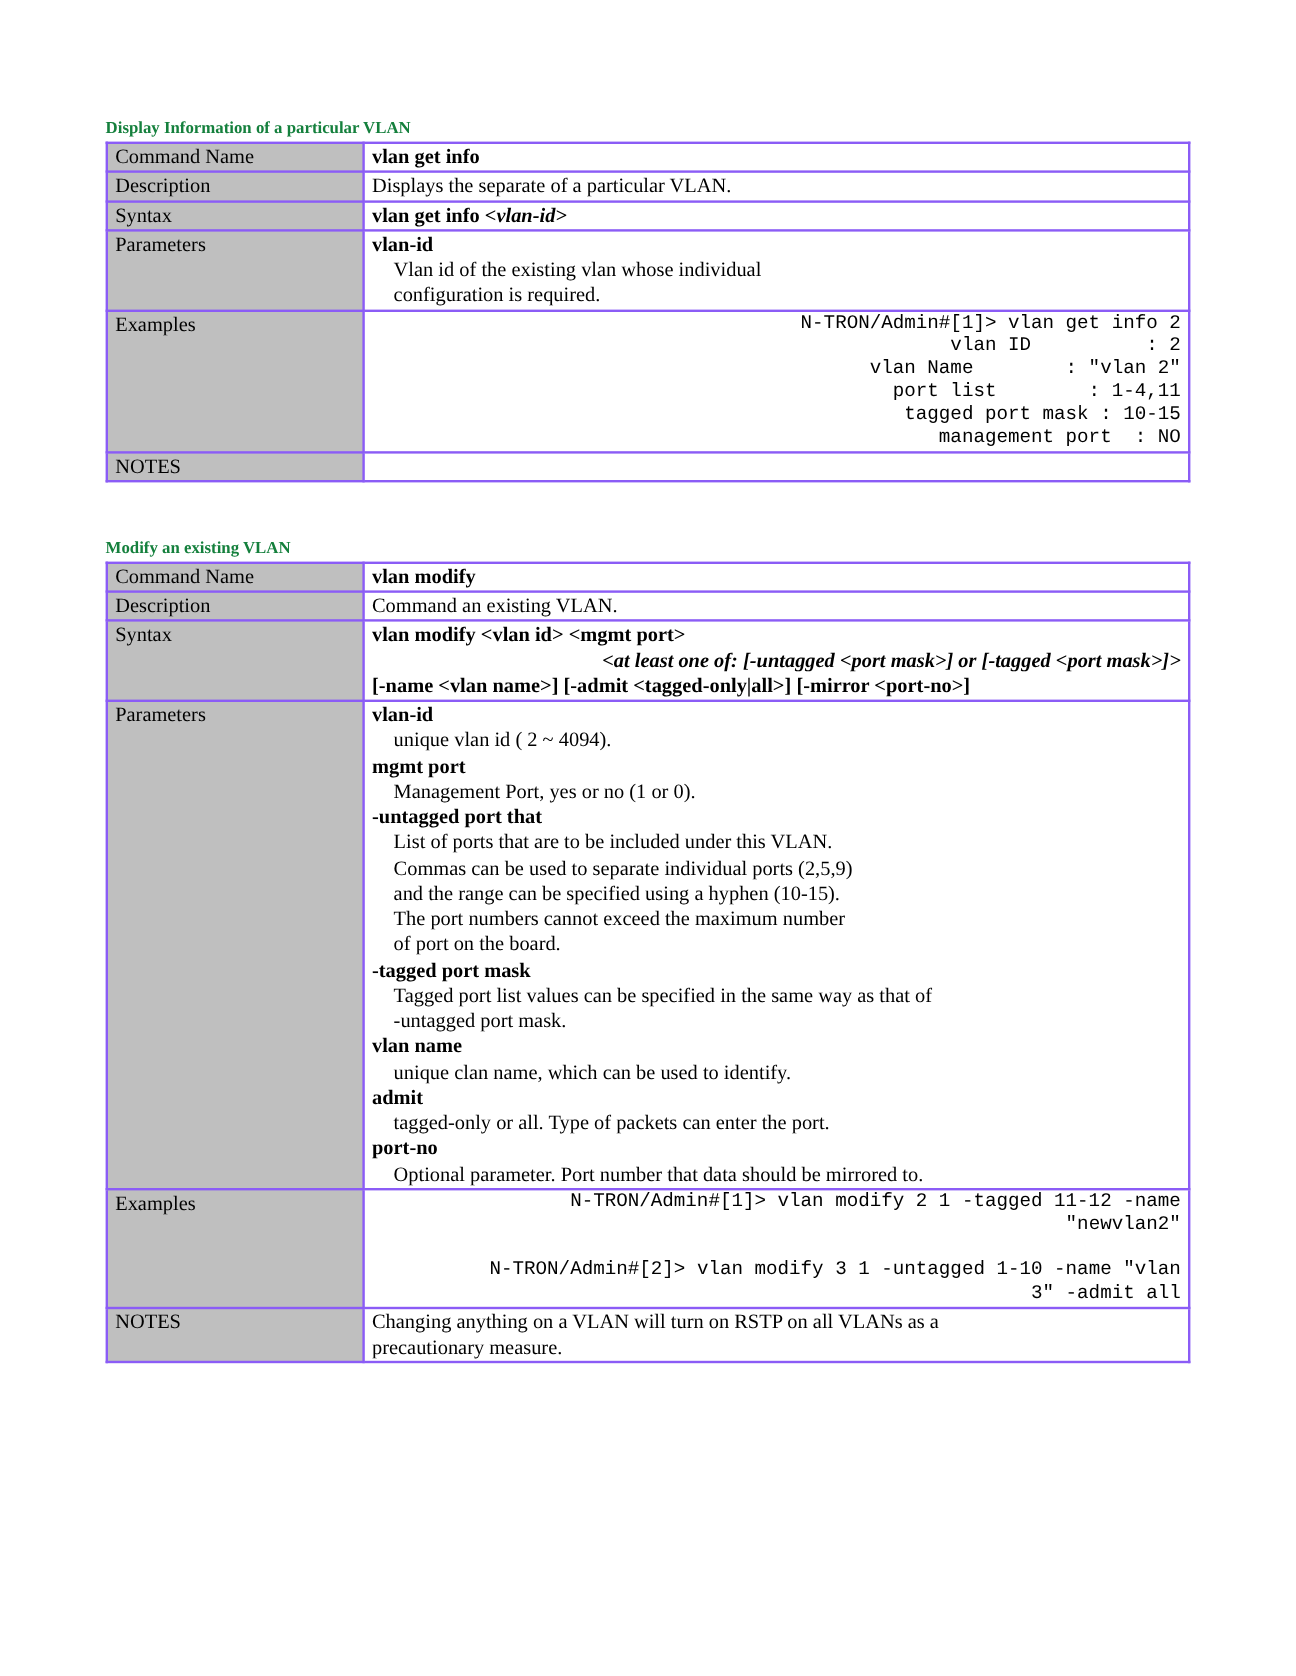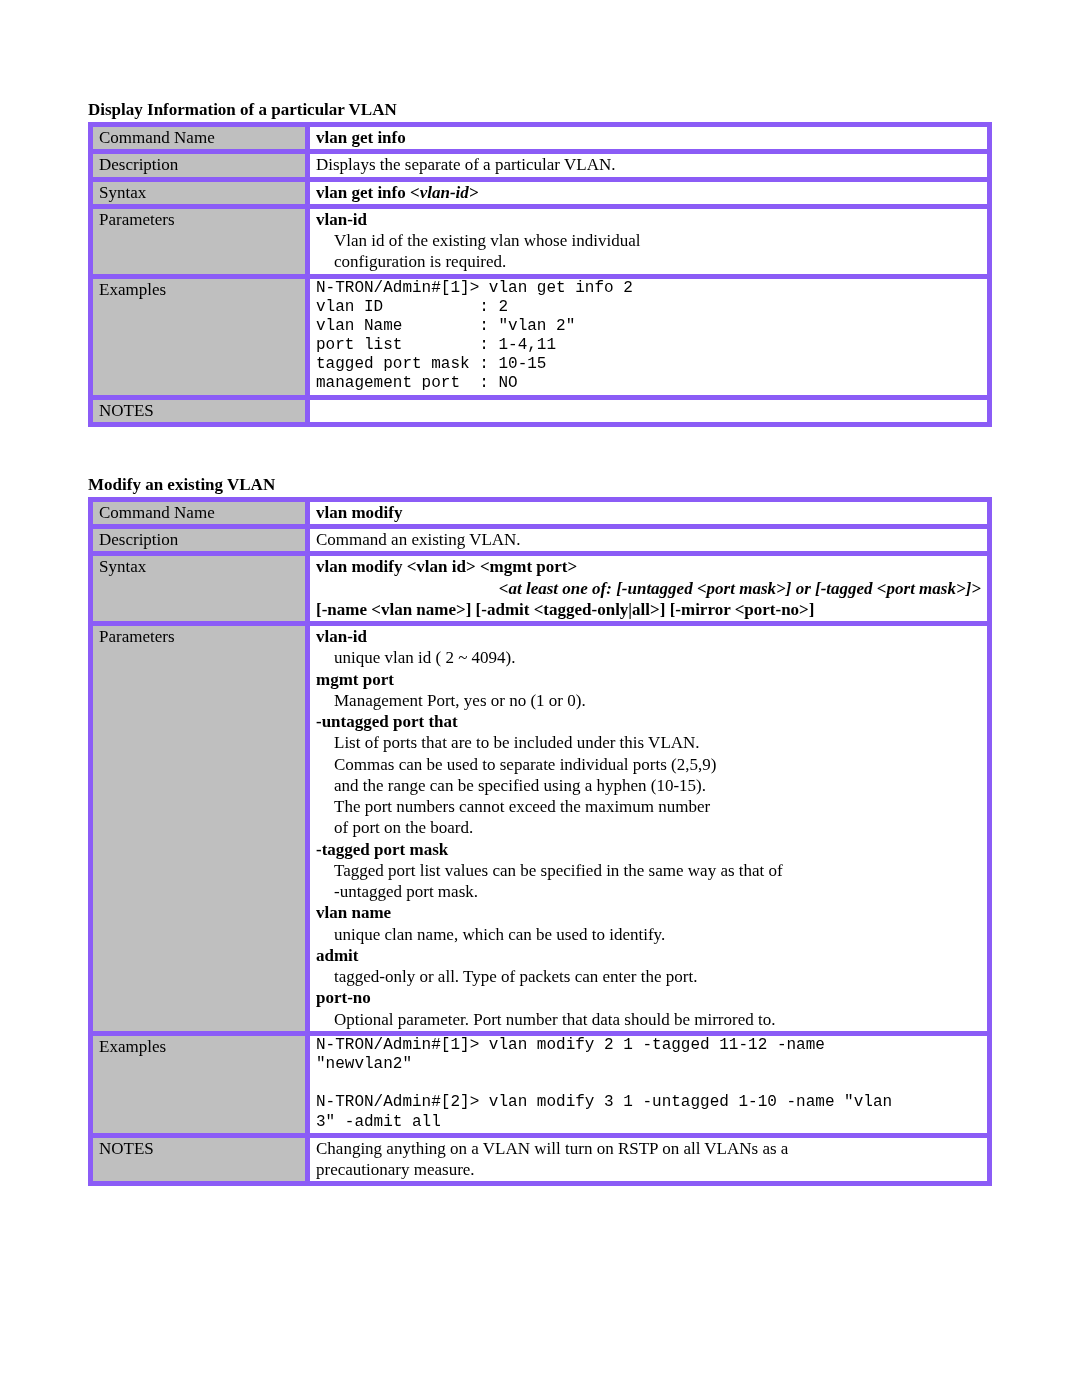--- a/index.html
+++ b/index.html
@@ -13,9 +13,9 @@
     box-sizing: border-box;
   }
   .section-title {
-    color: #000000;
+    color: #15803d;
     font-weight: bold;
-    font-size: 17px;
+    font-size: 14px;
     margin-bottom: 2px;
   }
   table.cmd {

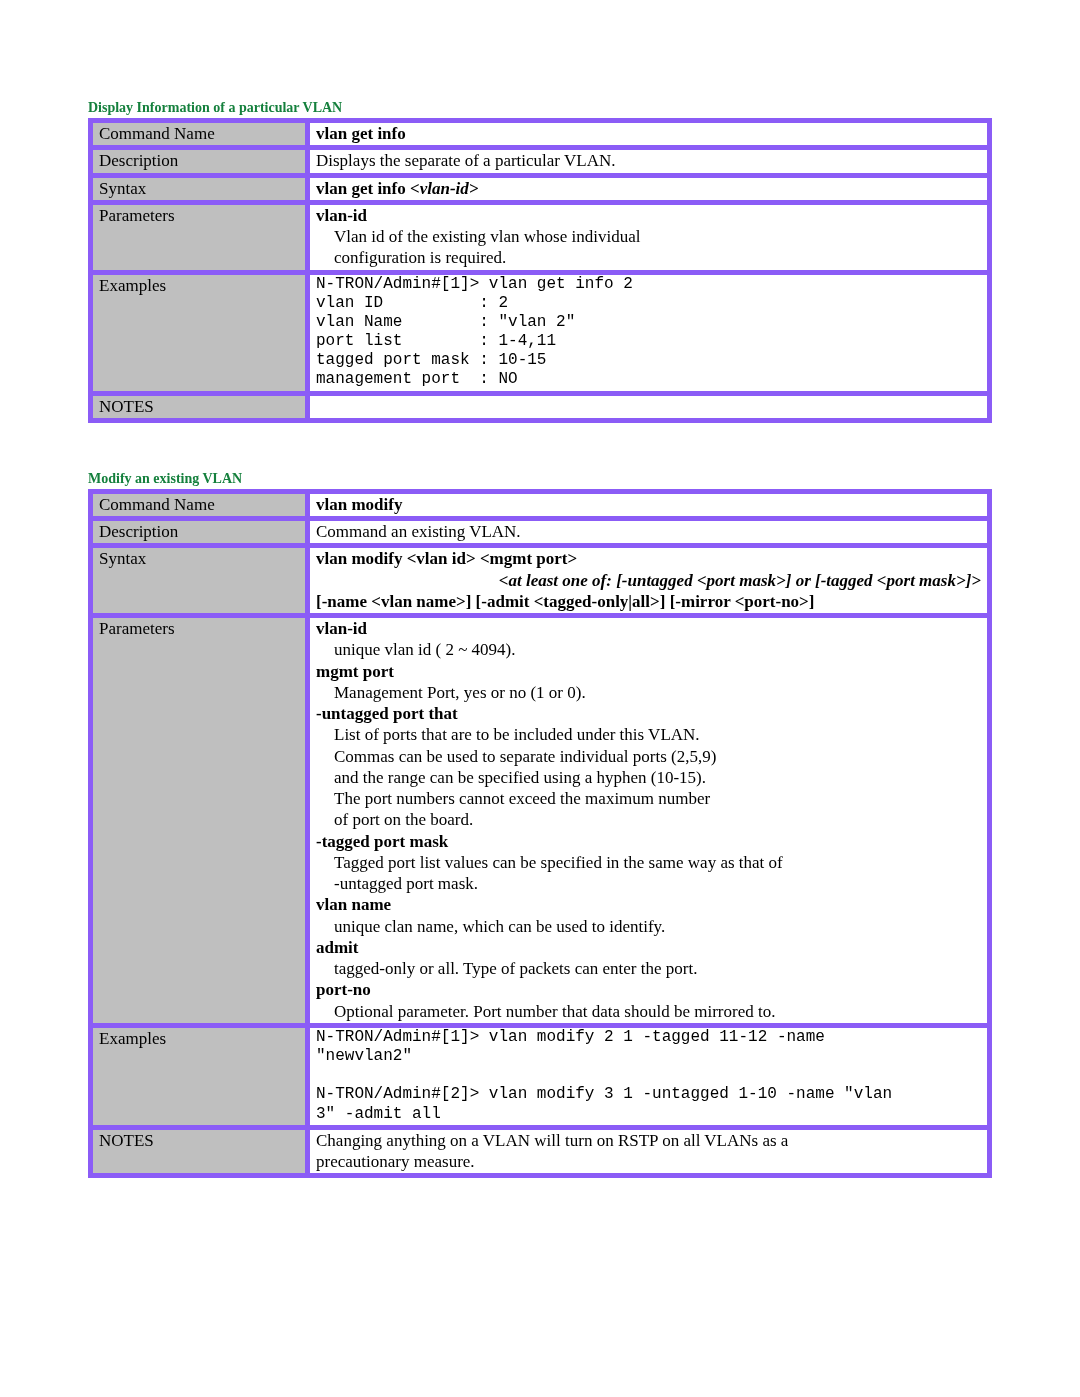--- a/index.html
+++ b/index.html
@@ -24,7 +24,7 @@
     margin-bottom: 48px;
   }
   table.cmd td {
-    border: 5px solid #8b5cf6;
+    border: 2px solid #8b5cf6;
     vertical-align: top;
     padding: 0px 6px 1px 6px;
     line-height: 1.25;

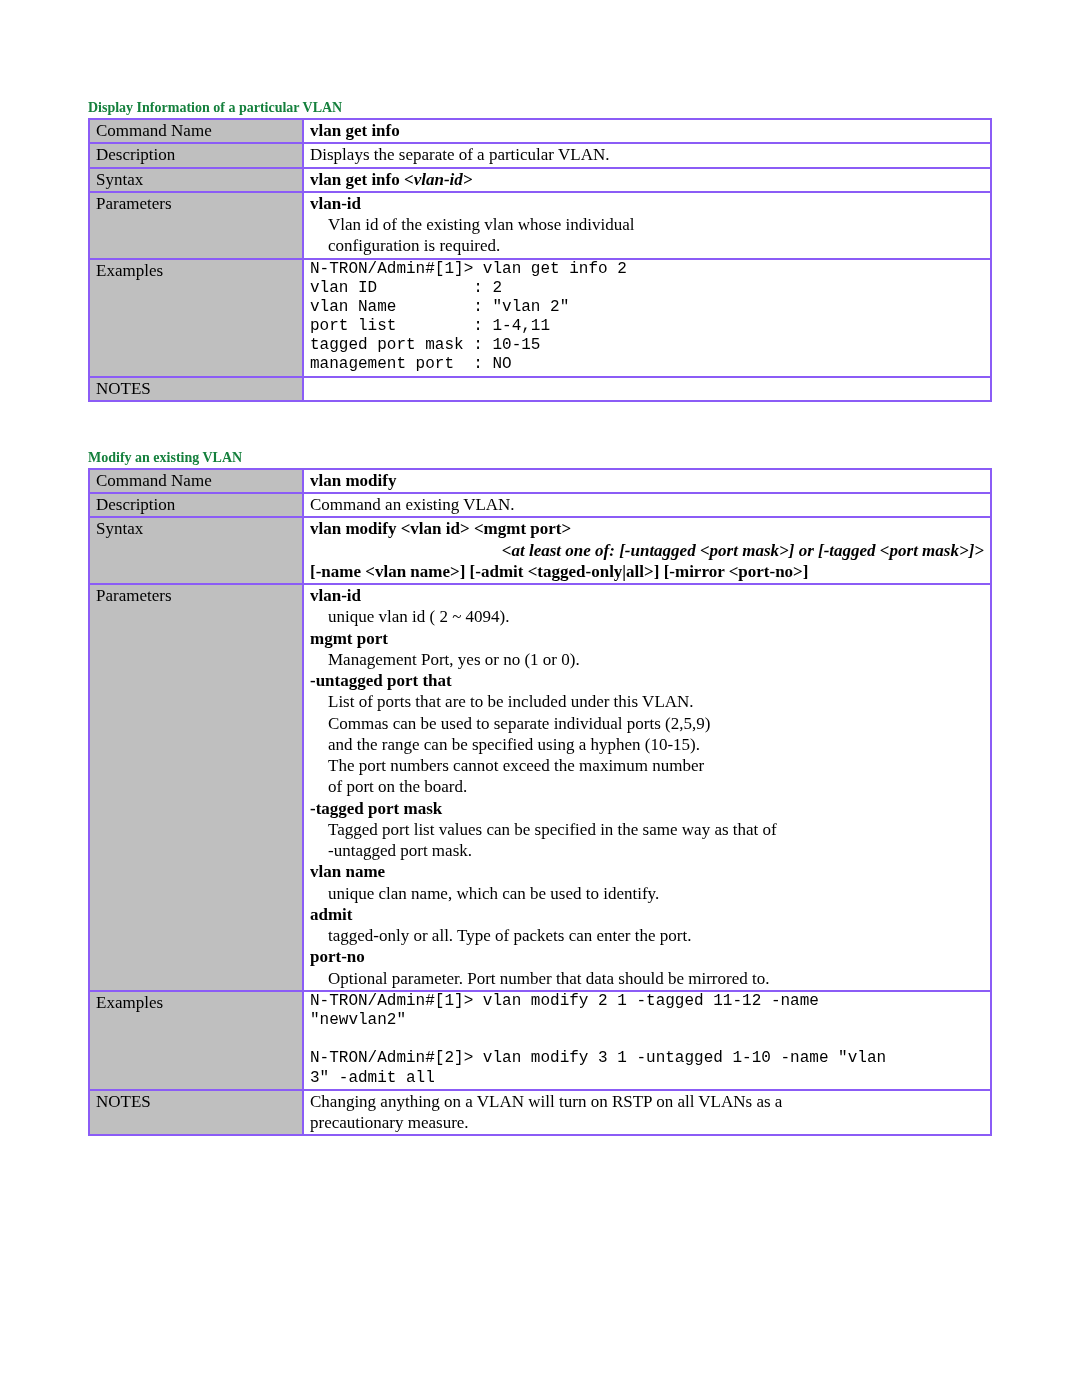--- a/index.html
+++ b/index.html
@@ -40,6 +40,7 @@
     font-size: 16px;
     white-space: pre;
     line-height: 1.2;
+    text-align: right;
   }
   .indent { padding-left: 18px; display: block; }
   .footer {

